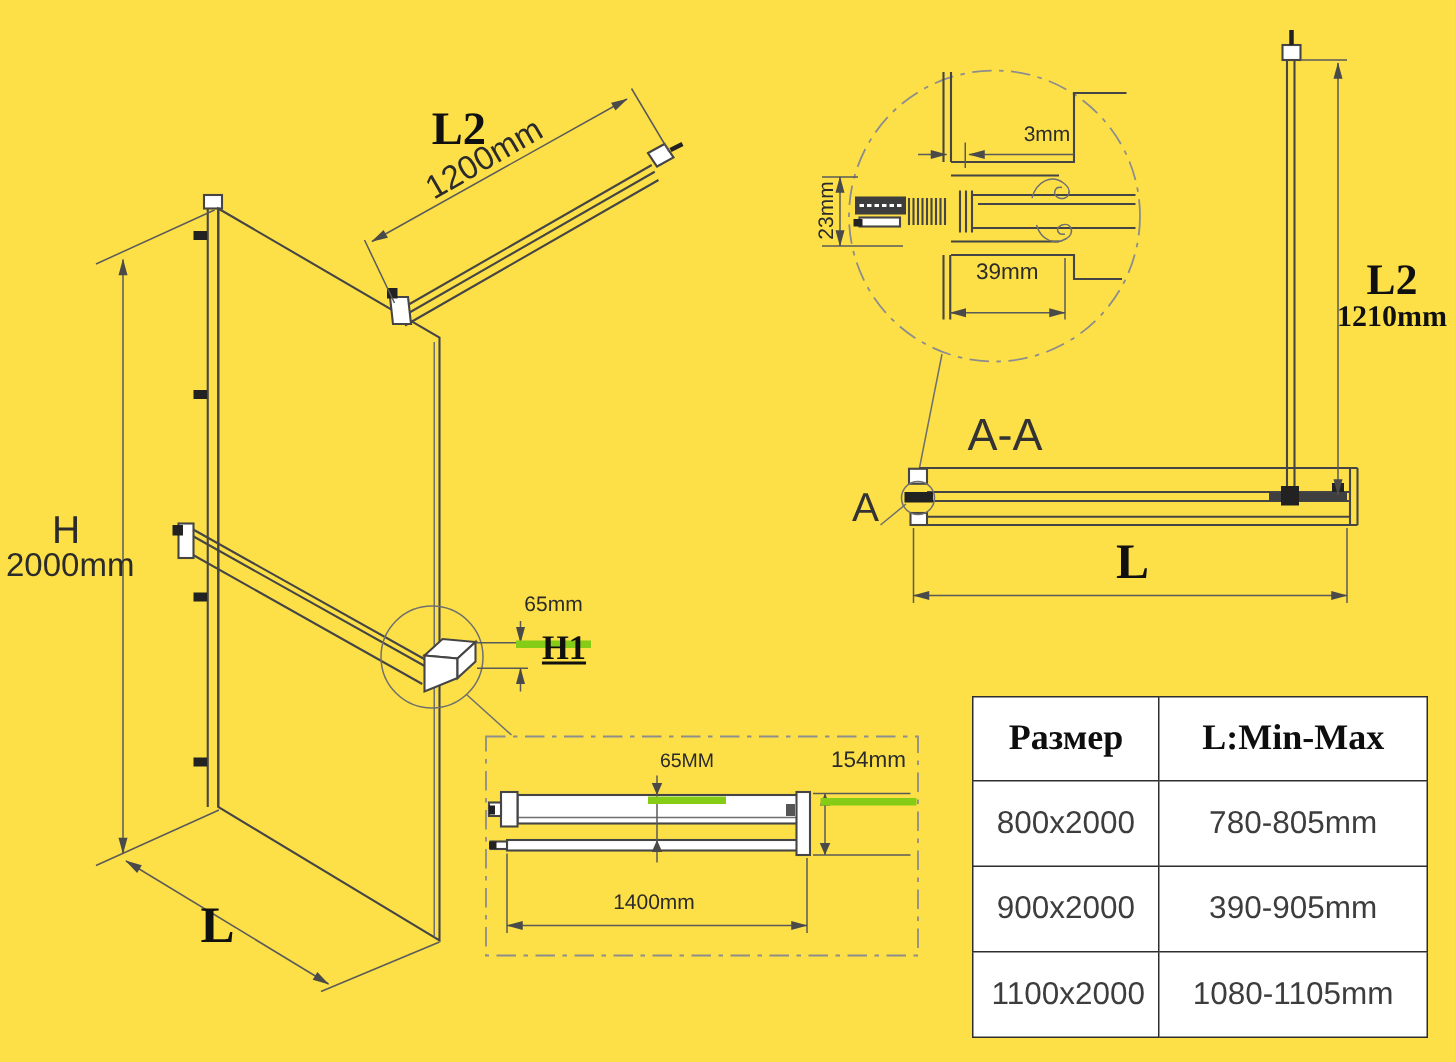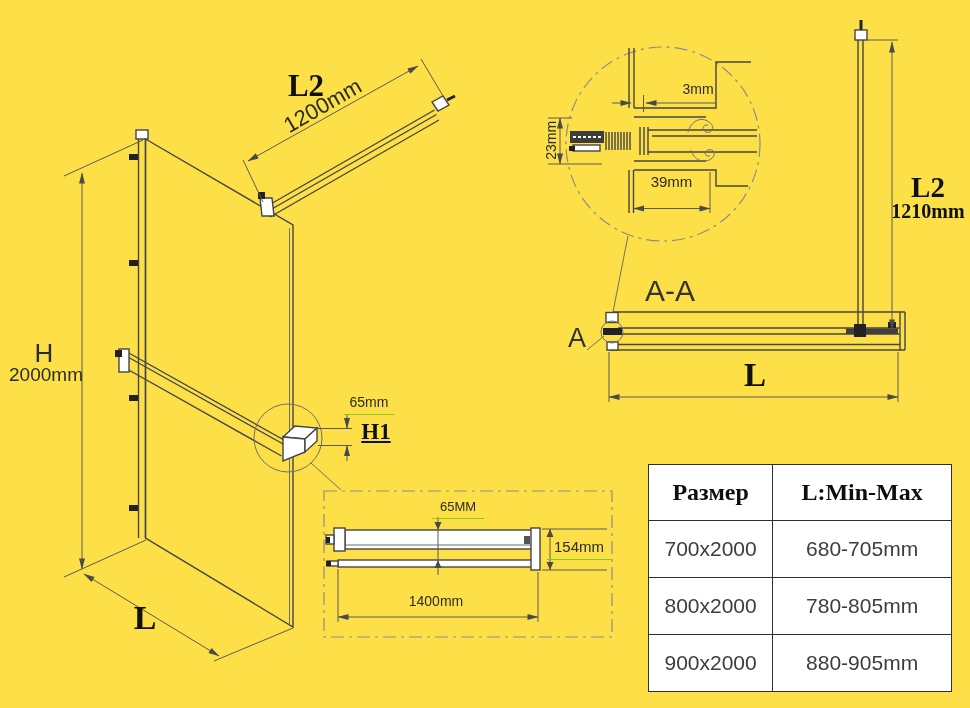--- a/index.html
+++ b/index.html
@@ -173,7 +173,7 @@
   <div class="lbl serifbold" style="left:276px;top:70px;width:60px;font-size:31px;">L2</div>
   <div class="lbl sans rot30" style="left:270px;top:94px;width:105px;font-size:22px;">1200mm</div>
   <div class="lbl sans" style="left:26px;top:340px;width:36px;font-size:26px;">H</div>
-  <div class="lbl sans" style="left:4px;top:365px;width:84px;font-size:19px;">2000mm</div>
+  <div class="lbl sans" style="left:4px;top:365px;width:84px;font-size:22px;">2000mm</div>
   <div class="lbl sans underl" style="left:344px;top:395px;width:50px;font-size:14px;">65mm</div>
   <div class="lbl serifbold" style="left:356px;top:420px;width:40px;font-size:23px;text-decoration:underline;">H1</div>
   <div class="lbl serifbold" style="left:124px;top:600px;width:42px;font-size:34px;">L</div>

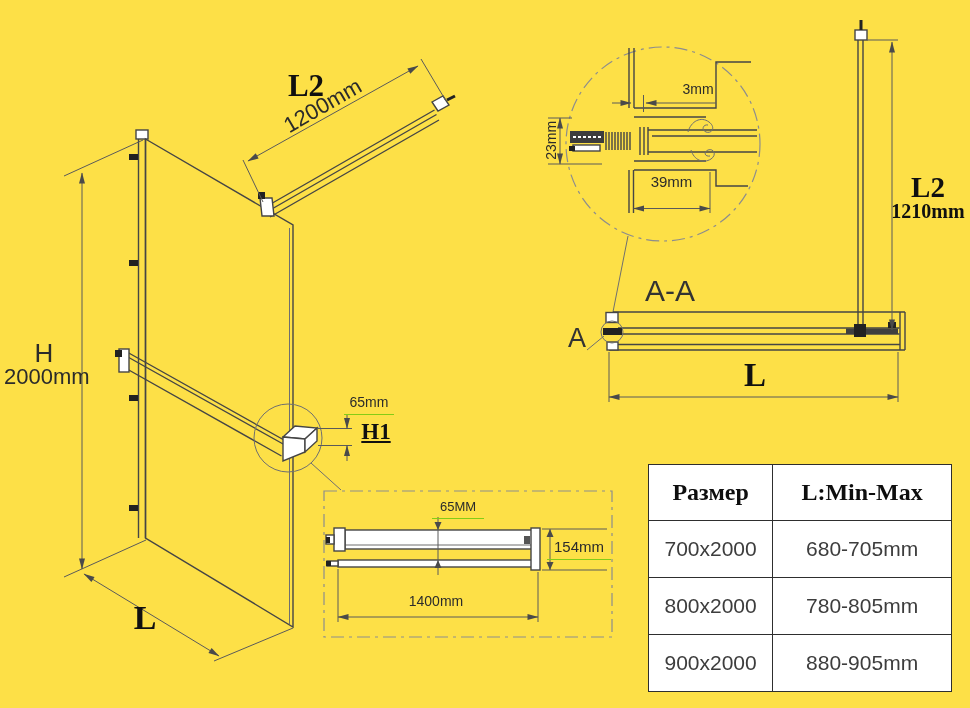--- a/index.html
+++ b/index.html
@@ -17,7 +17,7 @@
   .lbl{position:absolute;text-align:center;color:#2b2b2b;line-height:1.05;white-space:nowrap;}
   .serifbold{font-family:"Liberation Serif",serif;font-weight:bold;color:#101010;}
   .sans{font-family:"Liberation Sans",sans-serif;}
-  .underl{border-bottom:1px solid #84cc16;padding-bottom:4px;}
+  .underl{border-bottom:5px solid #84cc16;padding-bottom:17px;}
   .rot30{transform:rotate(-30deg);}
   .rot90{transform:rotate(-90deg);}
   

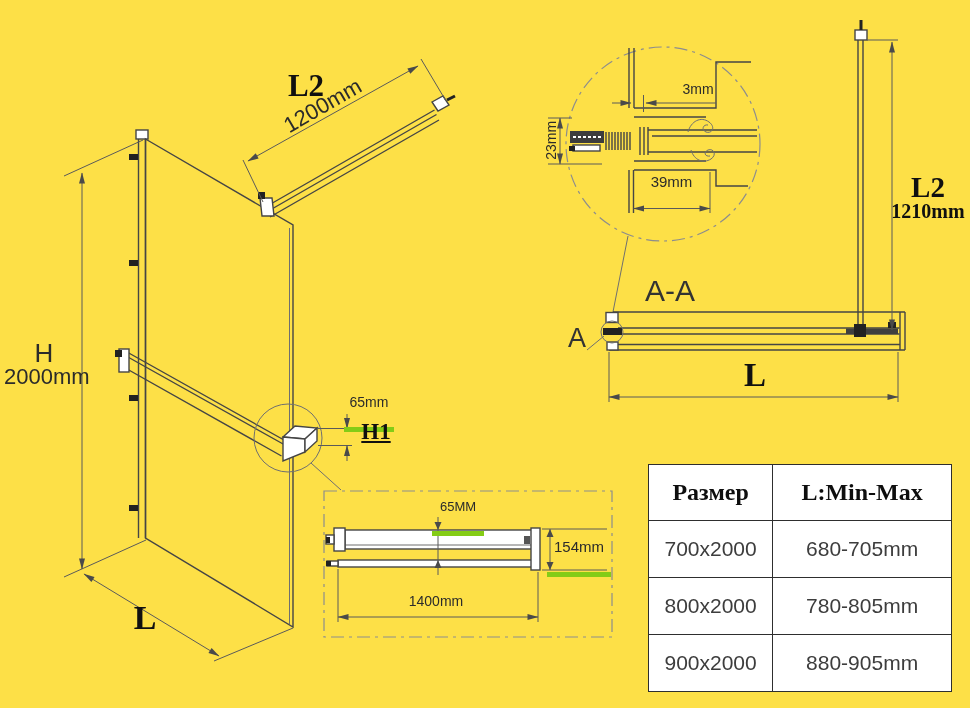--- a/index.html
+++ b/index.html
@@ -189,7 +189,7 @@
   <div class="lbl serifbold" style="left:735px;top:358px;width:40px;font-size:33px;">L</div>
 
   <div class="lbl sans underl" style="left:432px;top:500px;width:52px;font-size:13px;">65MM</div>
-  <div class="lbl sans underl" style="left:547px;top:499px;width:64px;font-size:15px;margin-top:40px;">154mm</div>
+  <div class="lbl sans underl" style="left:547px;top:499px;width:64px;font-size:15px;">154mm</div>
   <div class="lbl sans" style="left:393px;top:594px;width:86px;font-size:14px;">1400mm</div>
 
   <table id="size-table">

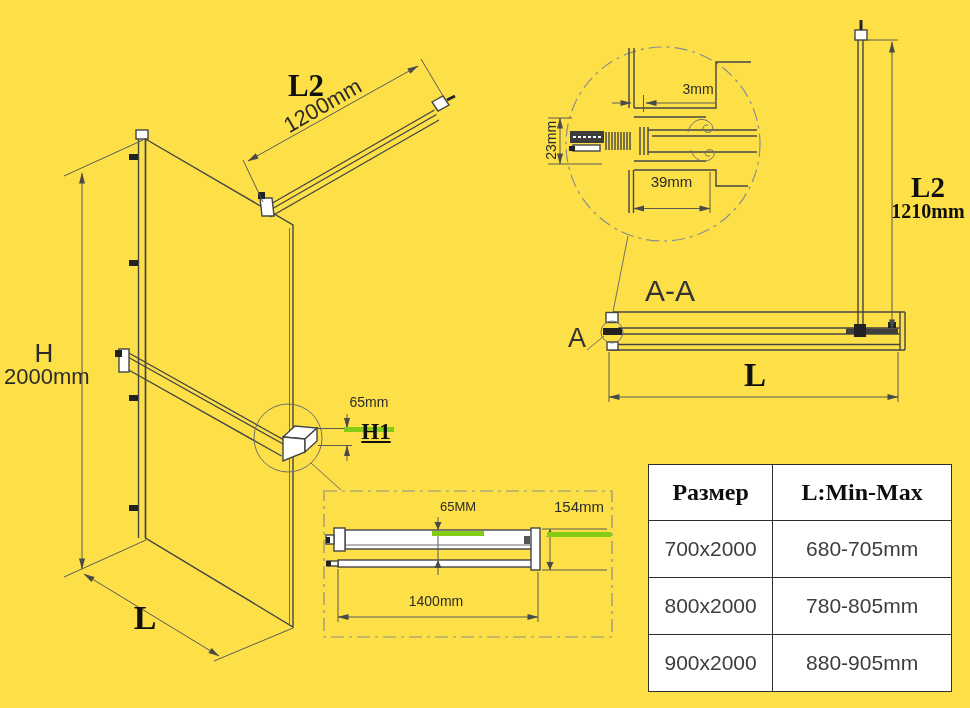--- a/index.html
+++ b/index.html
@@ -205,10 +205,6 @@
     </thead>
     <tbody>
       <tr>
-        <td>700x2000</td>
-        <td>680-705mm</td>
-      </tr>
-      <tr>
         <td>800x2000</td>
         <td>780-805mm</td>
       </tr>

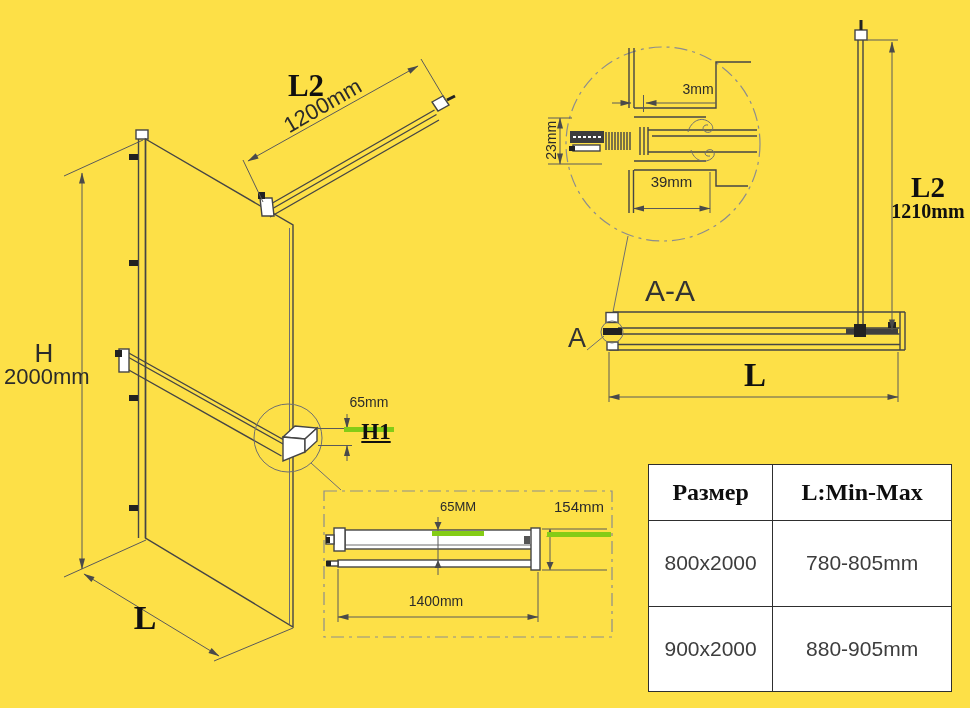--- a/index.html
+++ b/index.html
@@ -210,7 +210,7 @@
       </tr>
       <tr>
         <td>900x2000</td>
-        <td>880-905mm</td>
+        <td>390-905mm</td>
       </tr>
     </tbody>
   </table>

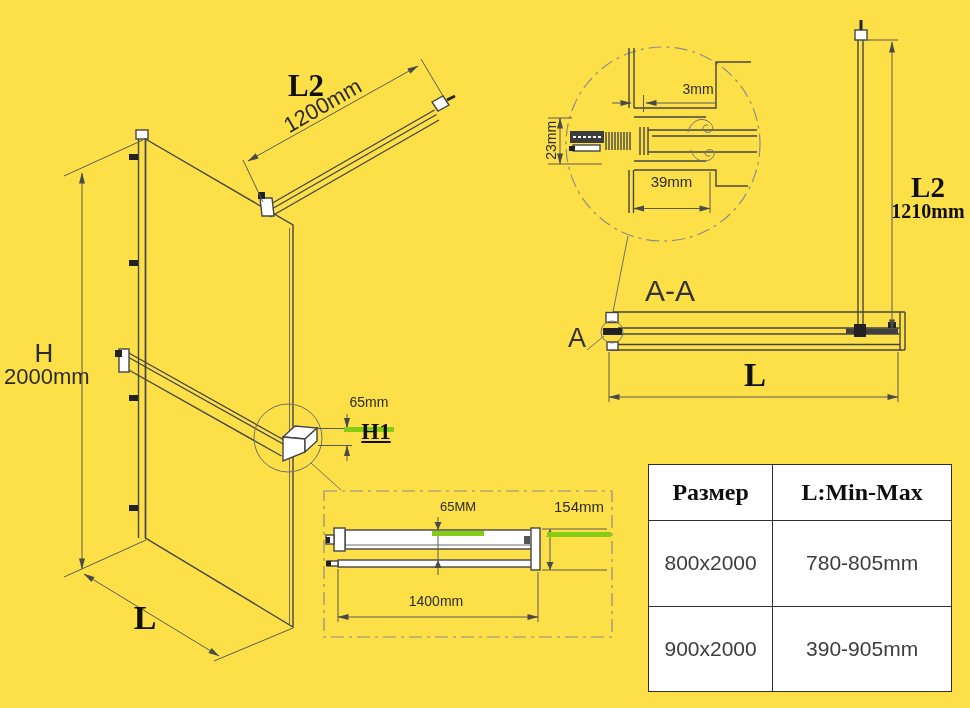--- a/index.html
+++ b/index.html
@@ -212,6 +212,10 @@
         <td>900x2000</td>
         <td>390-905mm</td>
       </tr>
+      <tr>
+        <td>1100x2000</td>
+        <td>1080-1105mm</td>
+      </tr>
     </tbody>
   </table>
 

